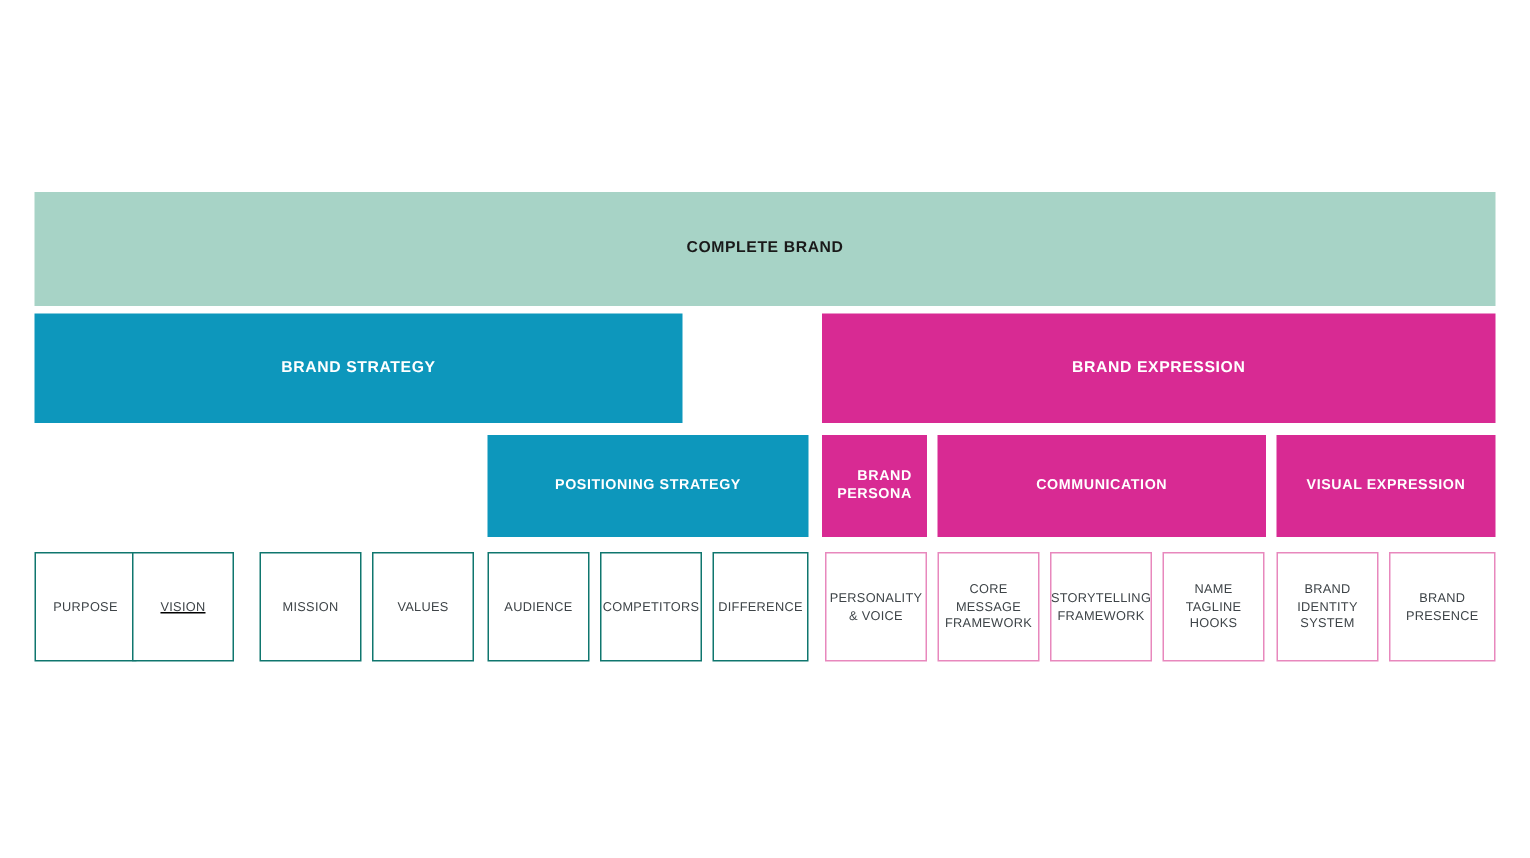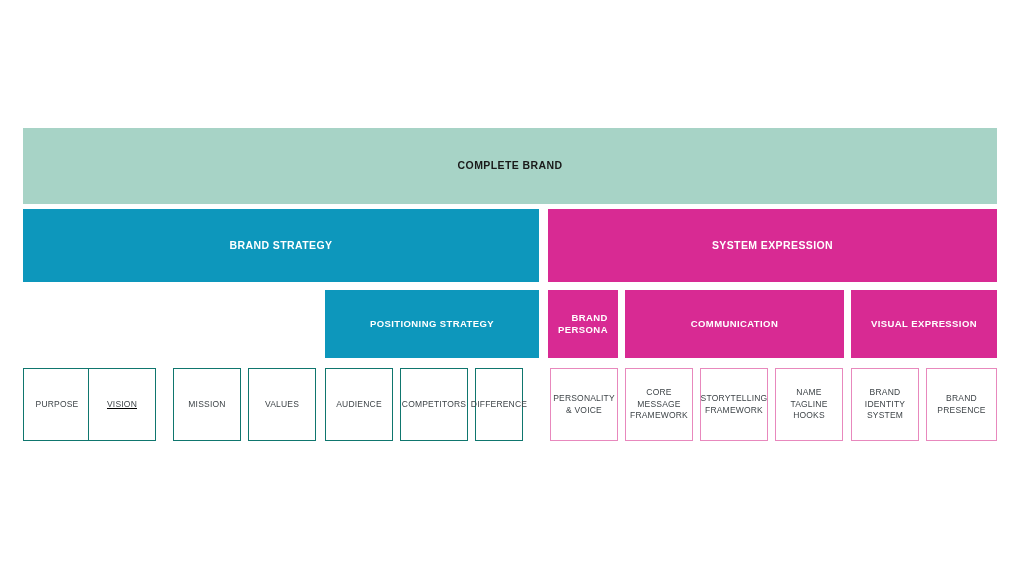--- a/index.html
+++ b/index.html
@@ -59,7 +59,7 @@
     color: #ffffff;
     font-size: 10.5px;
   }
-  .strategy  { left: 23px;  width: 516px; background: #0d97bc; }
+  .strategy  { left: 23px;  width: 432px; background: #0d97bc; }
   .expression{ left: 548px; width: 449px; background: #d82a93; }
 
   

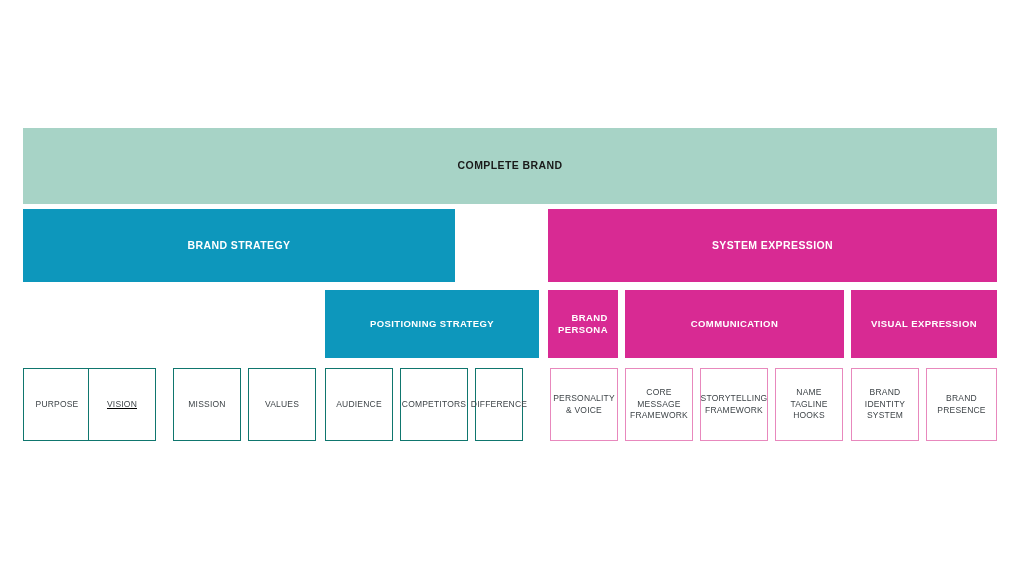--- a/index.html
+++ b/index.html
@@ -115,7 +115,7 @@
     <span class="lbl">BRAND STRATEGY</span>
   </div>
   <div class="band lvl2 expression">
-    <span class="lbl">SYSTEM EXPRESSION</span>
+    <span class="lbl">BRAND EXPRESSION</span>
   </div>
 
   <div class="band lvl3 blue3 position">

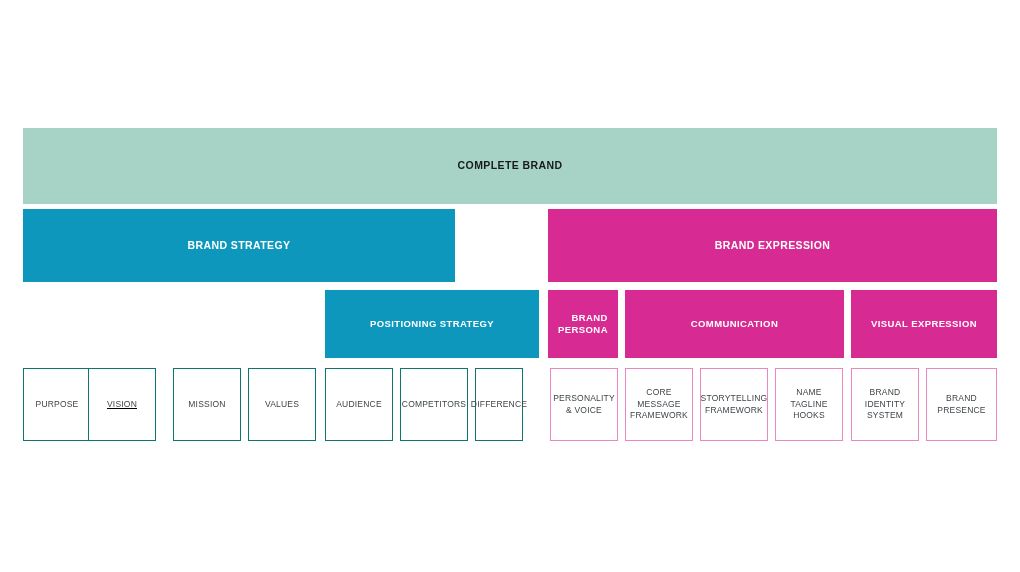--- a/index.html
+++ b/index.html
@@ -150,7 +150,7 @@
   <div class="leaf blue" style="left:400px;width:68px;">
     <span>COMPETITORS</span>
   </div>
-  <div class="leaf blue" style="left:475px;width:48px;">
+  <div class="leaf blue" style="left:475px;width:64px;">
     <span>DIFFERENCE</span>
   </div>
   <div class="leaf pink" style="left:550px;width:68px;">

